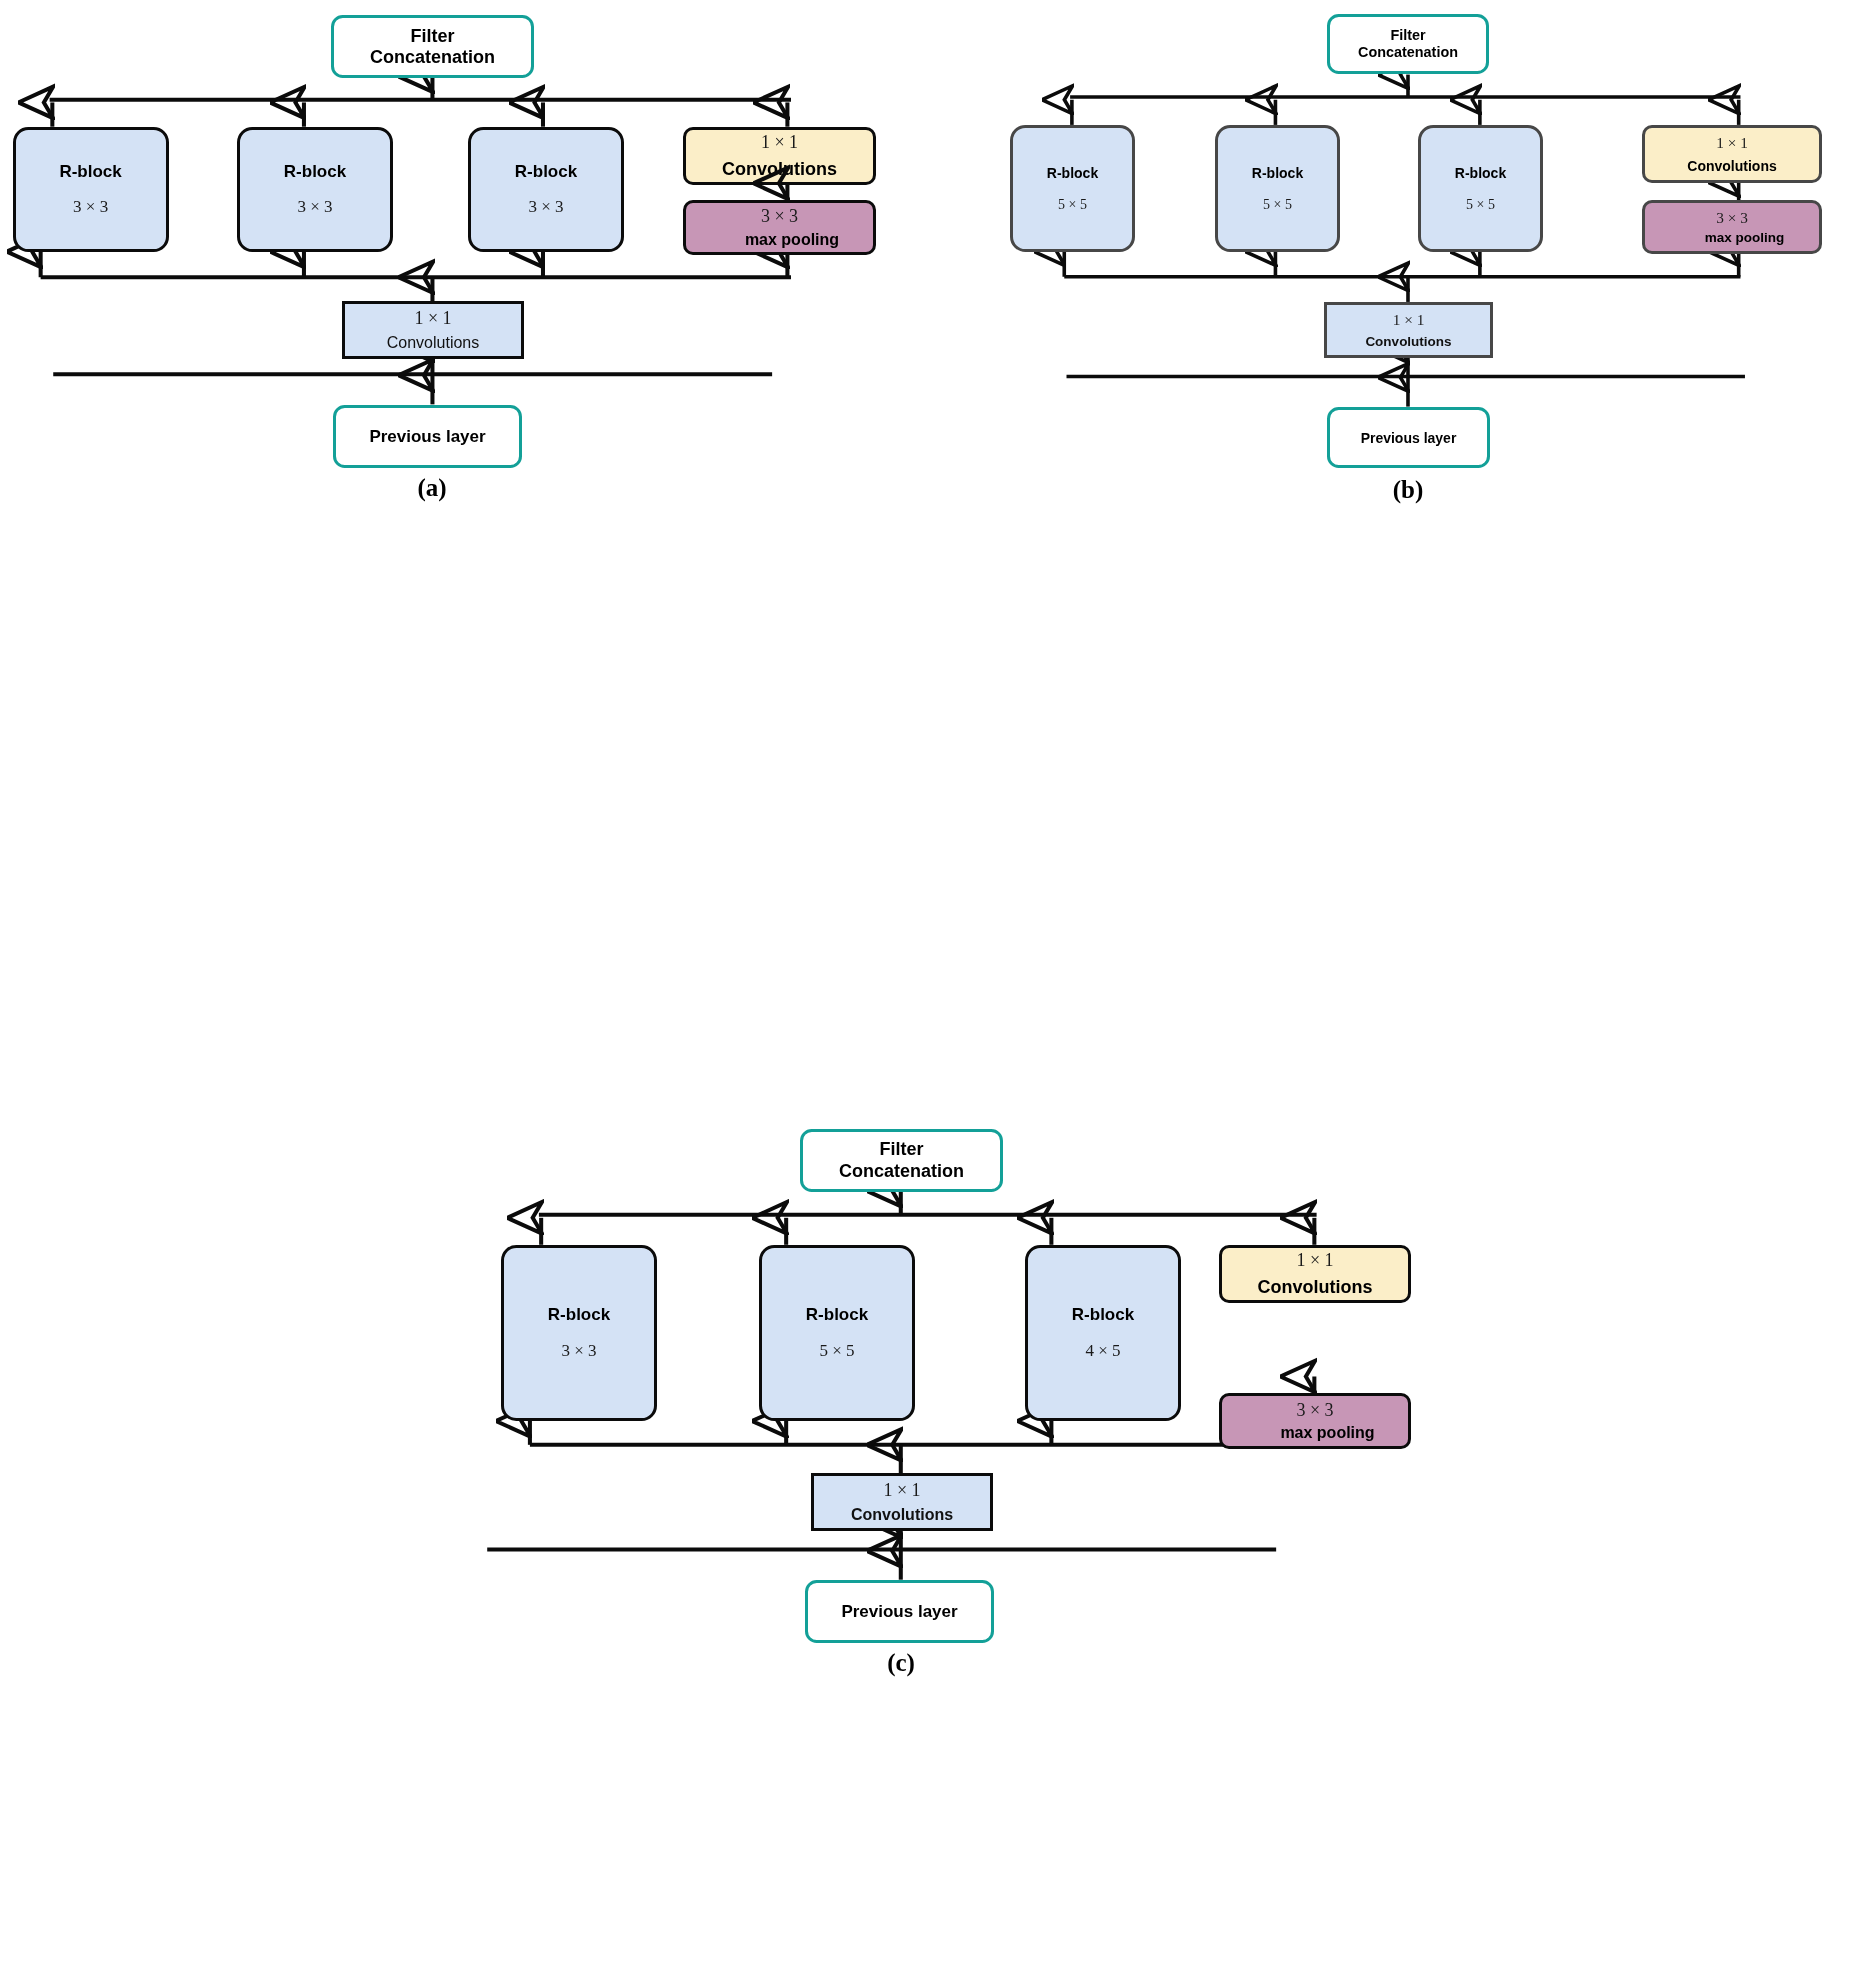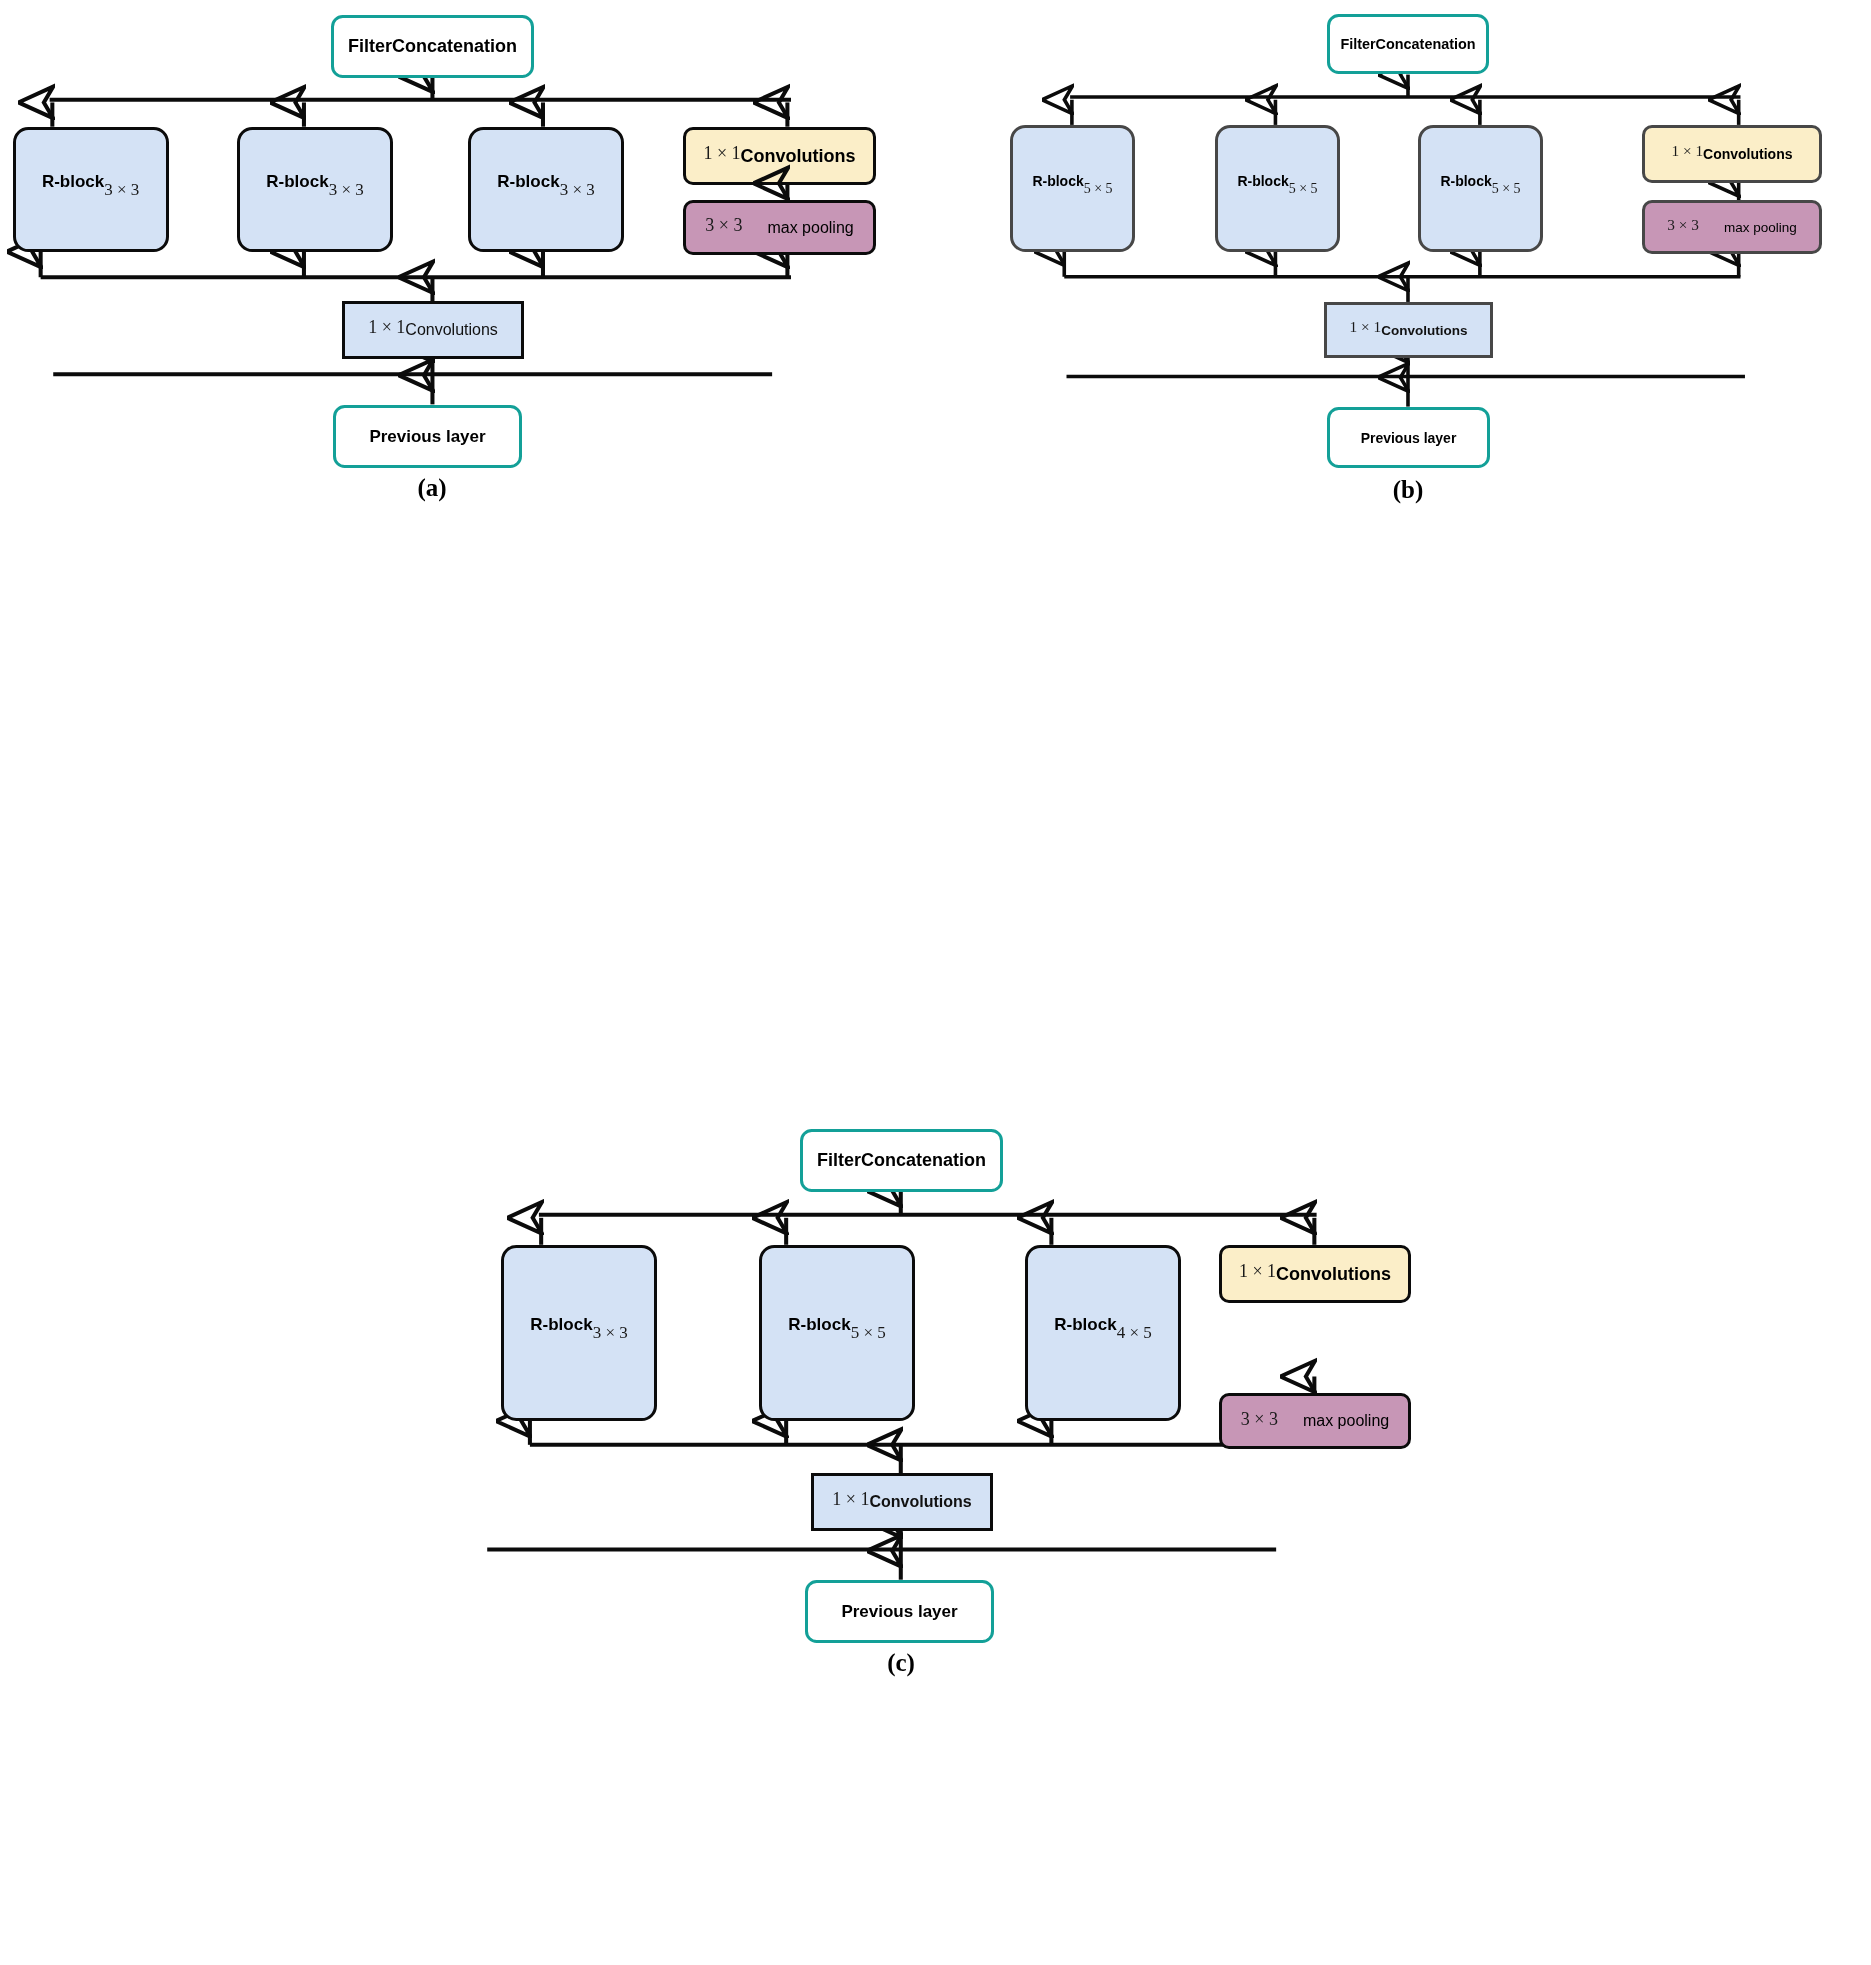--- a/index.html
+++ b/index.html
@@ -6,7 +6,7 @@
   body{font-family:"Liberation Sans", sans-serif;}
   #page{position:relative;width:1872px;height:1965px;background:#fff;overflow:hidden;}
   .panel{position:absolute;}
-  .node{position:absolute;box-sizing:border-box;display:flex;flex-direction:row;
+  .node{position:absolute;box-sizing:border-box;display:flex;flex-direction:column;
         align-items:center;justify-content:center;text-align:center;}
   .node .l1{display:block;}
   .node .l2{display:block;}

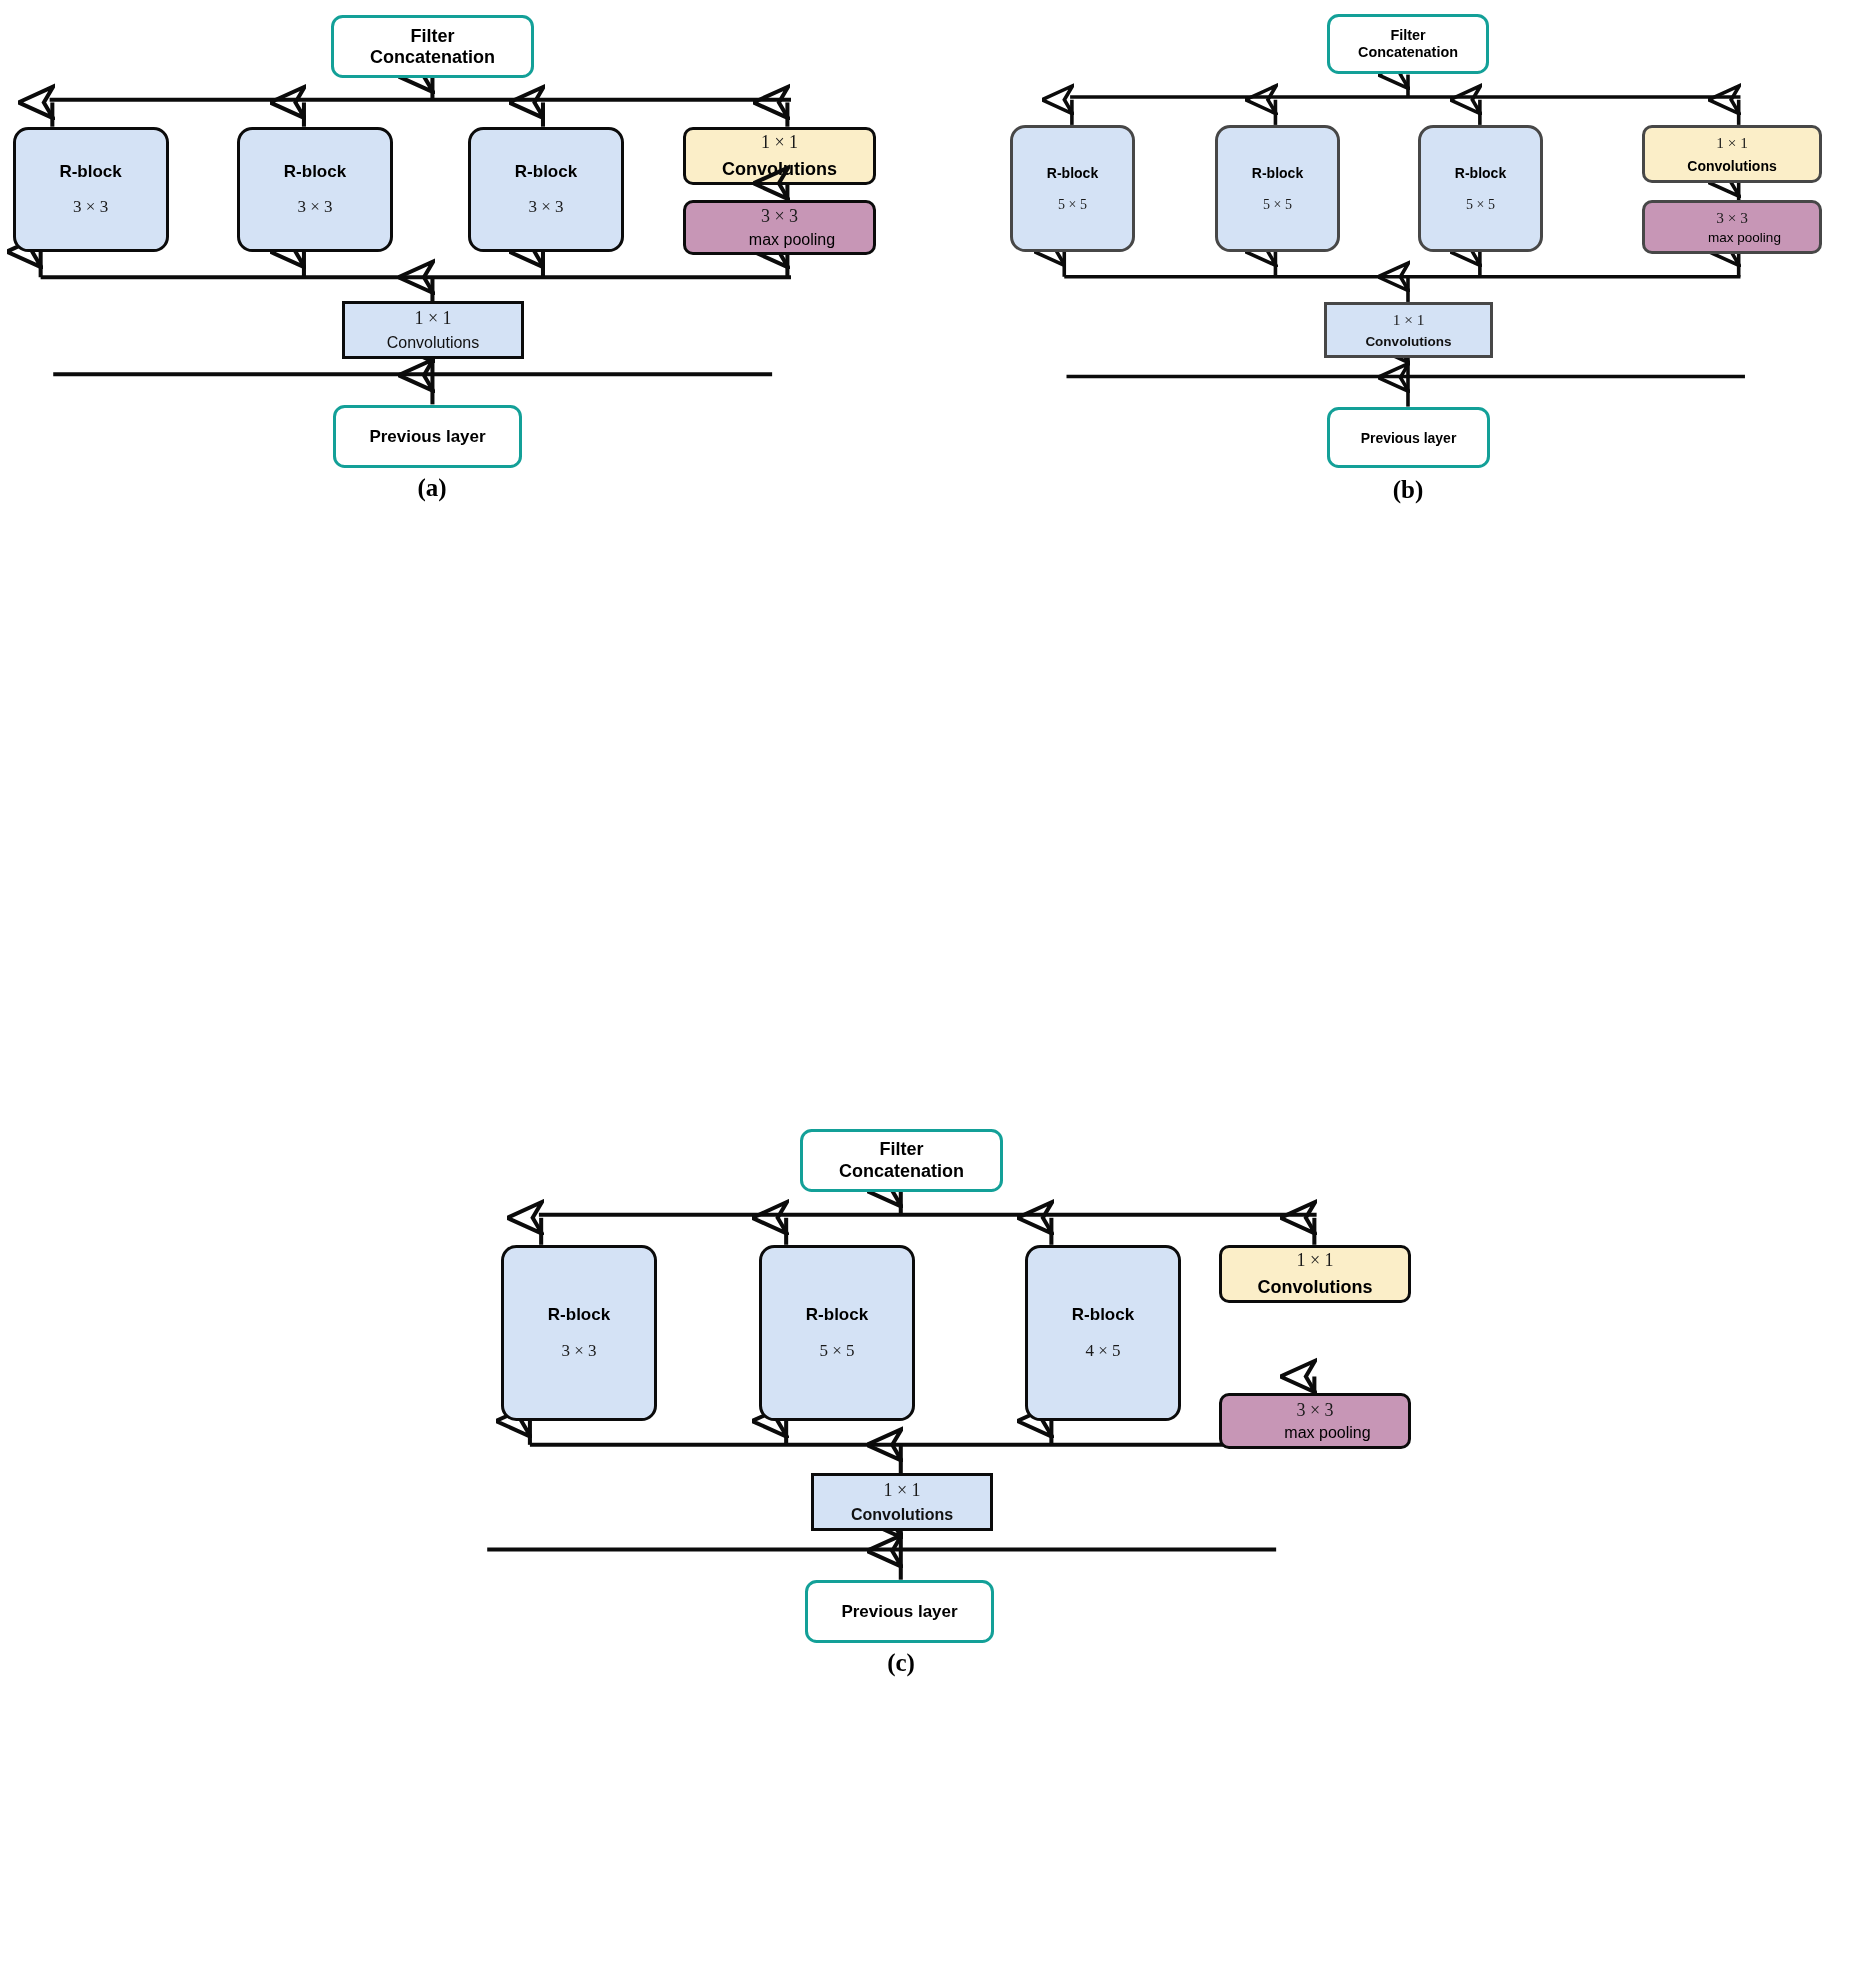--- a/index.html
+++ b/index.html
@@ -31,7 +31,7 @@
   .purple{background:#c796b6;border:3.1px solid #0b0b0b;border-radius:10px;}
   .purple.gray{border-color:#474747;}
   .purple .l1{font-family:"Liberation Serif", serif;color:#1a1a1a;}
-  .purple .l2{font-weight:normal;color:#000;margin-left:25px;}
+  .purple .l2{font-weight:bold;color:#000;margin-left:25px;}
 
   
   .bconv{background:#d4e2f5;border:3.1px solid #0b0b0b;border-radius:0;}

